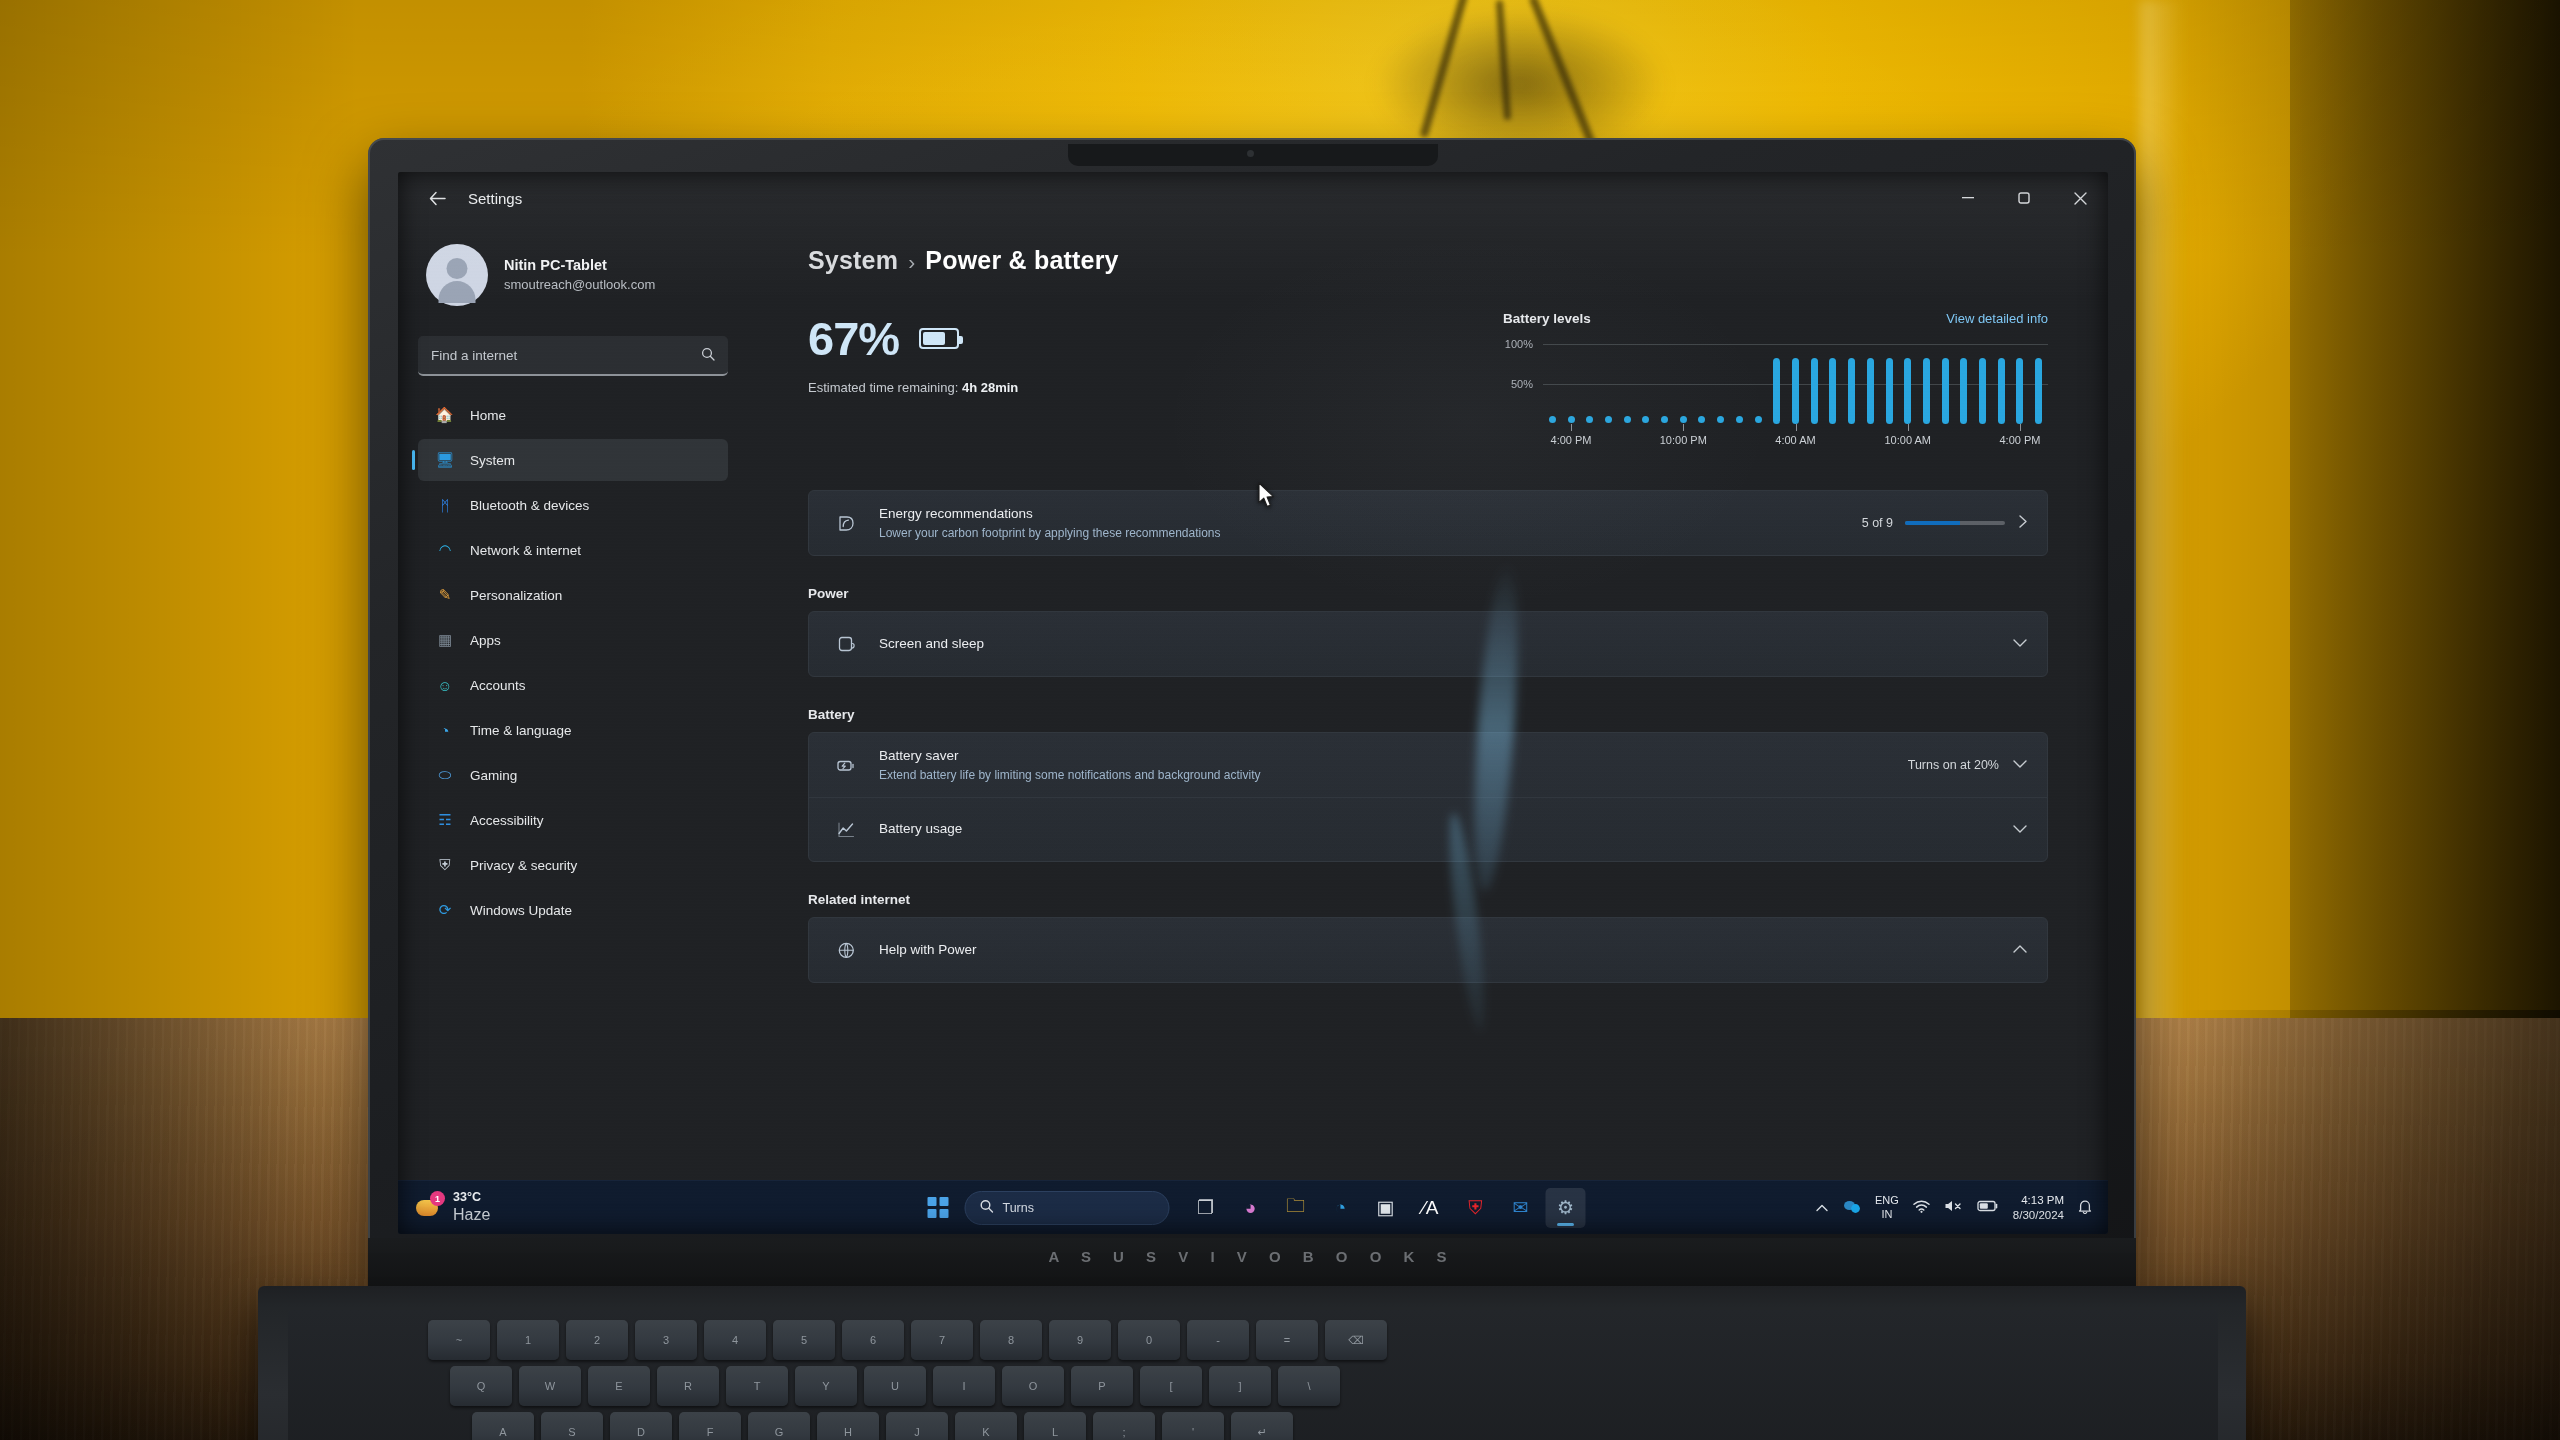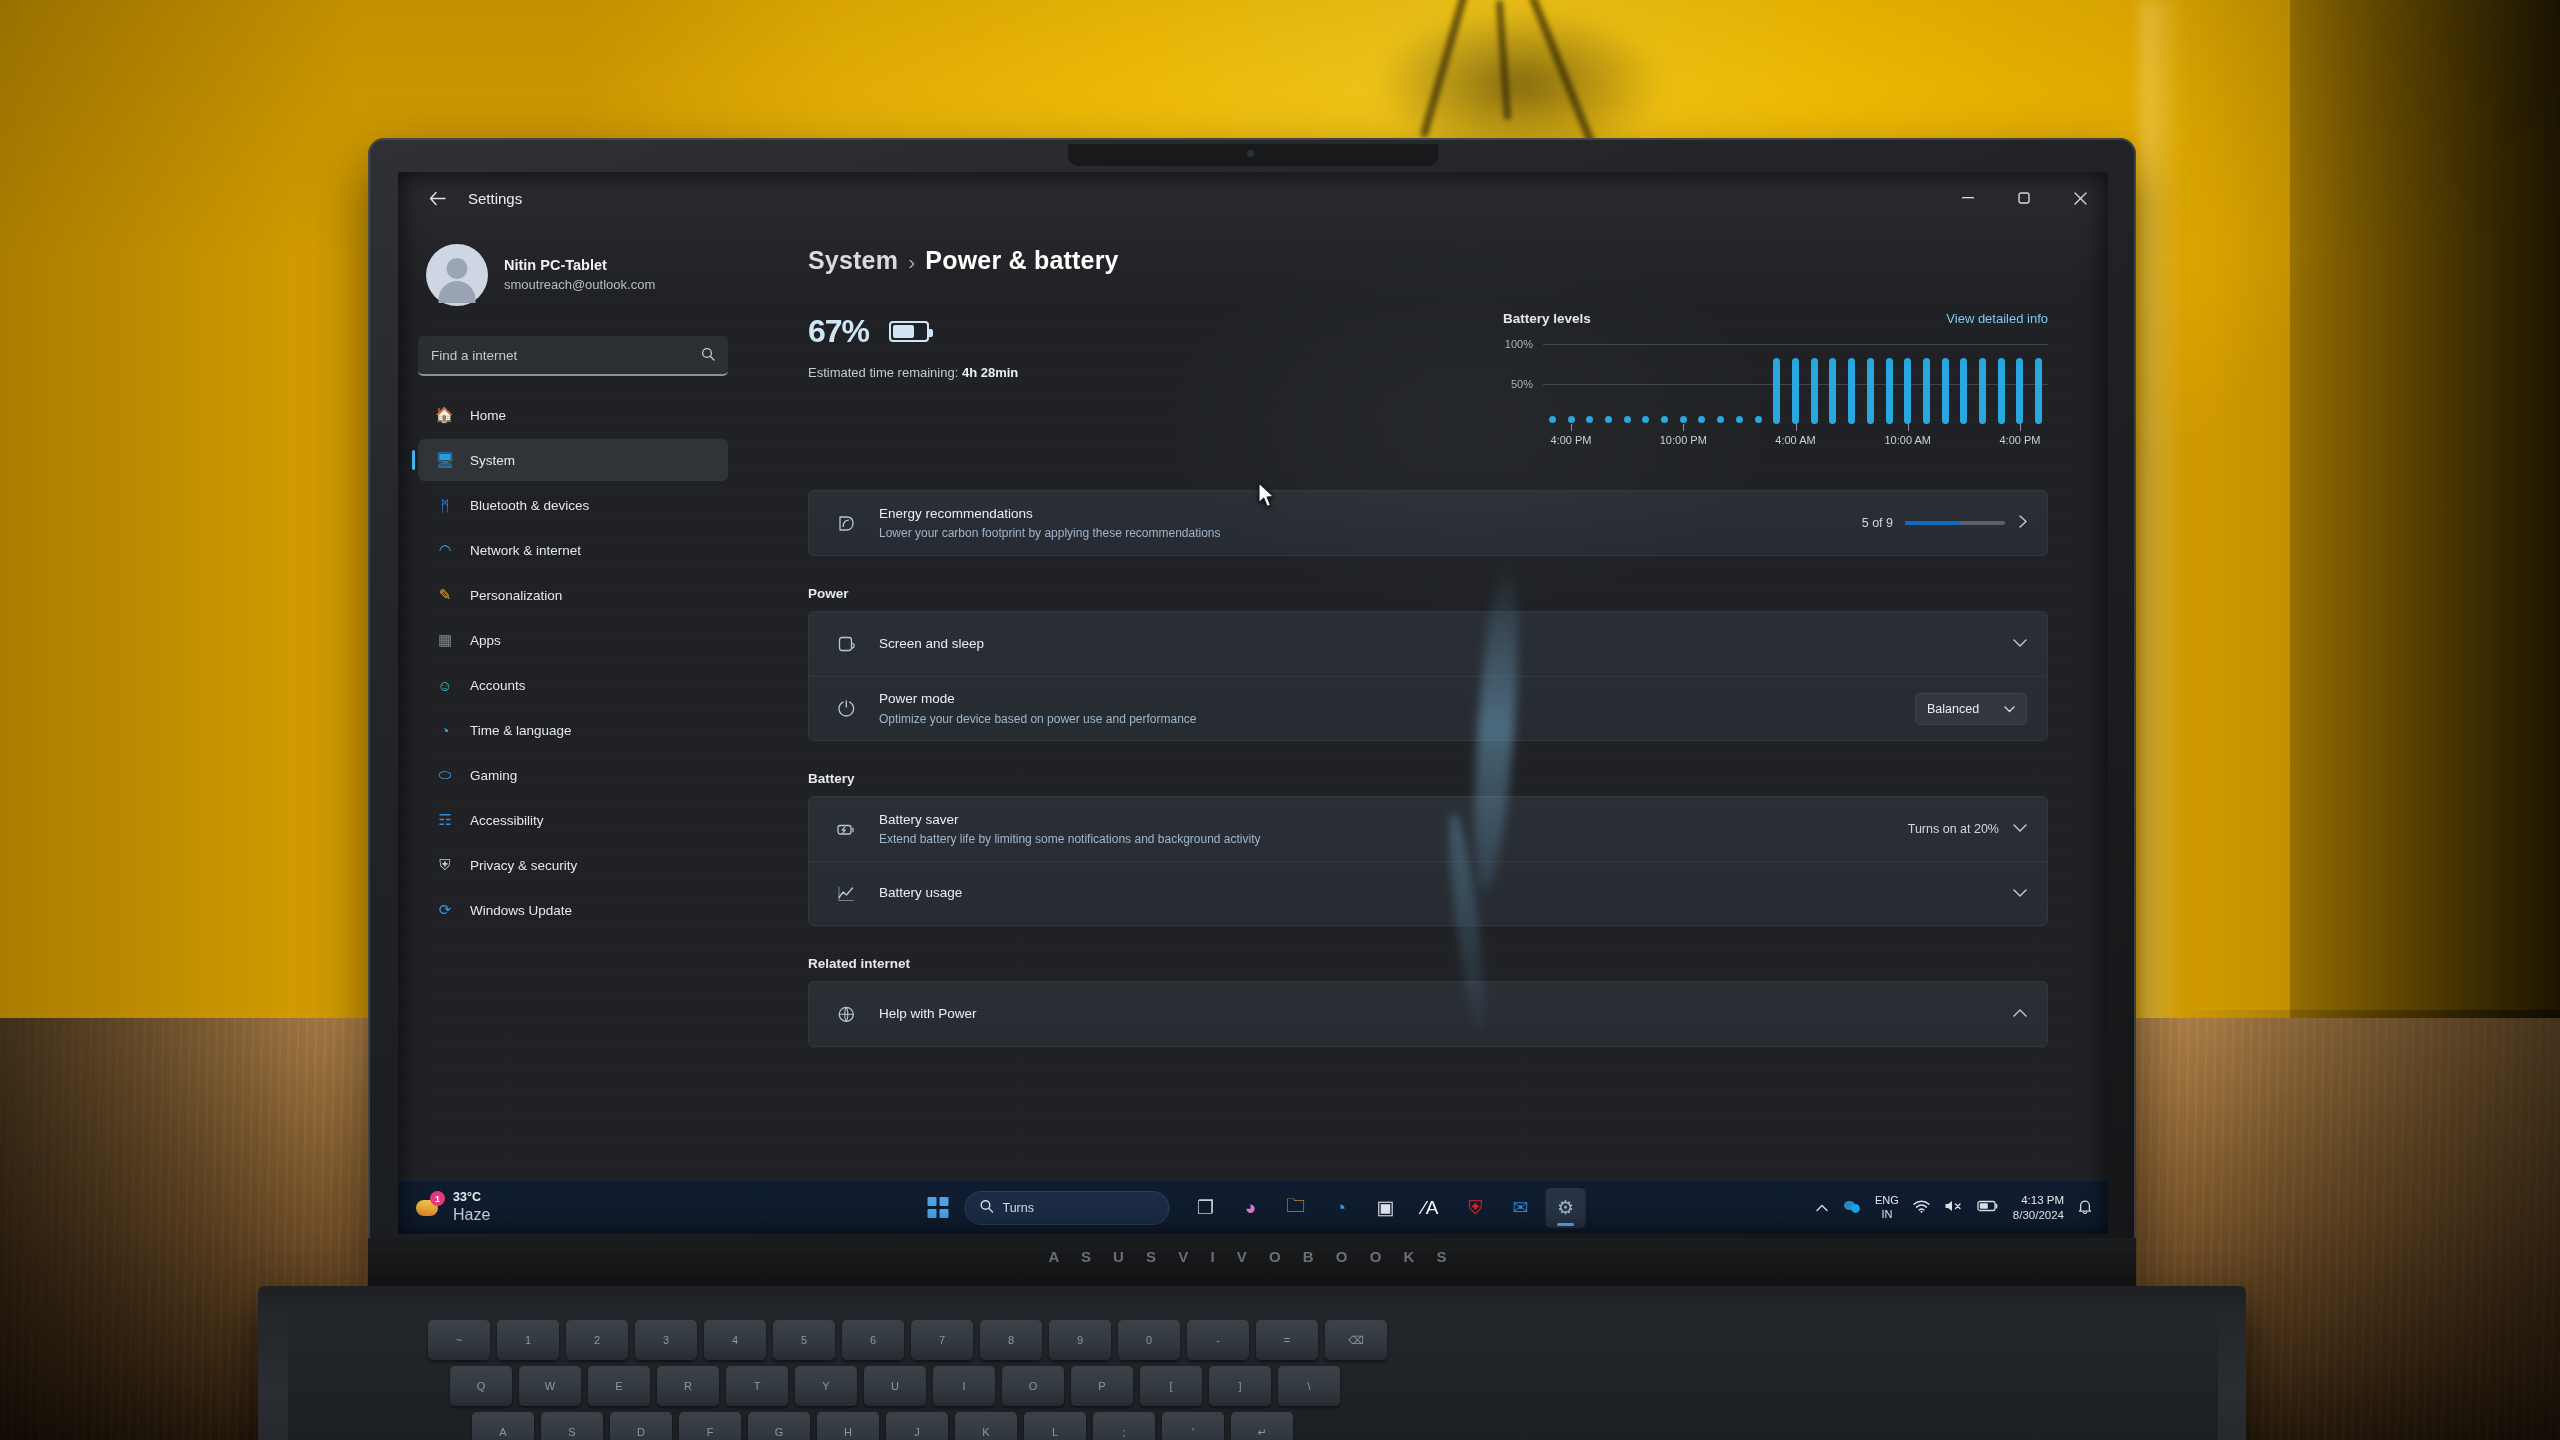--- a/index.html
+++ b/index.html
@@ -207,7 +207,7 @@
 
   .pct-block { padding-top:6px; }
   .pct-line { display:flex; align-items:center; gap:20px; }
-  .pct { font-size:32px; font-weight:700; color:#cfe6f7; letter-spacing:-1px; line-height:1; }
+  .pct { font-size:47px; font-weight:700; color:#cfe6f7; letter-spacing:-1px; line-height:1; }
   .batt-ico {
     width:40px; height:21px; border:2px solid #cfe6f7; border-radius:4px;
     position:relative; display:flex; align-items:center; padding:2px;

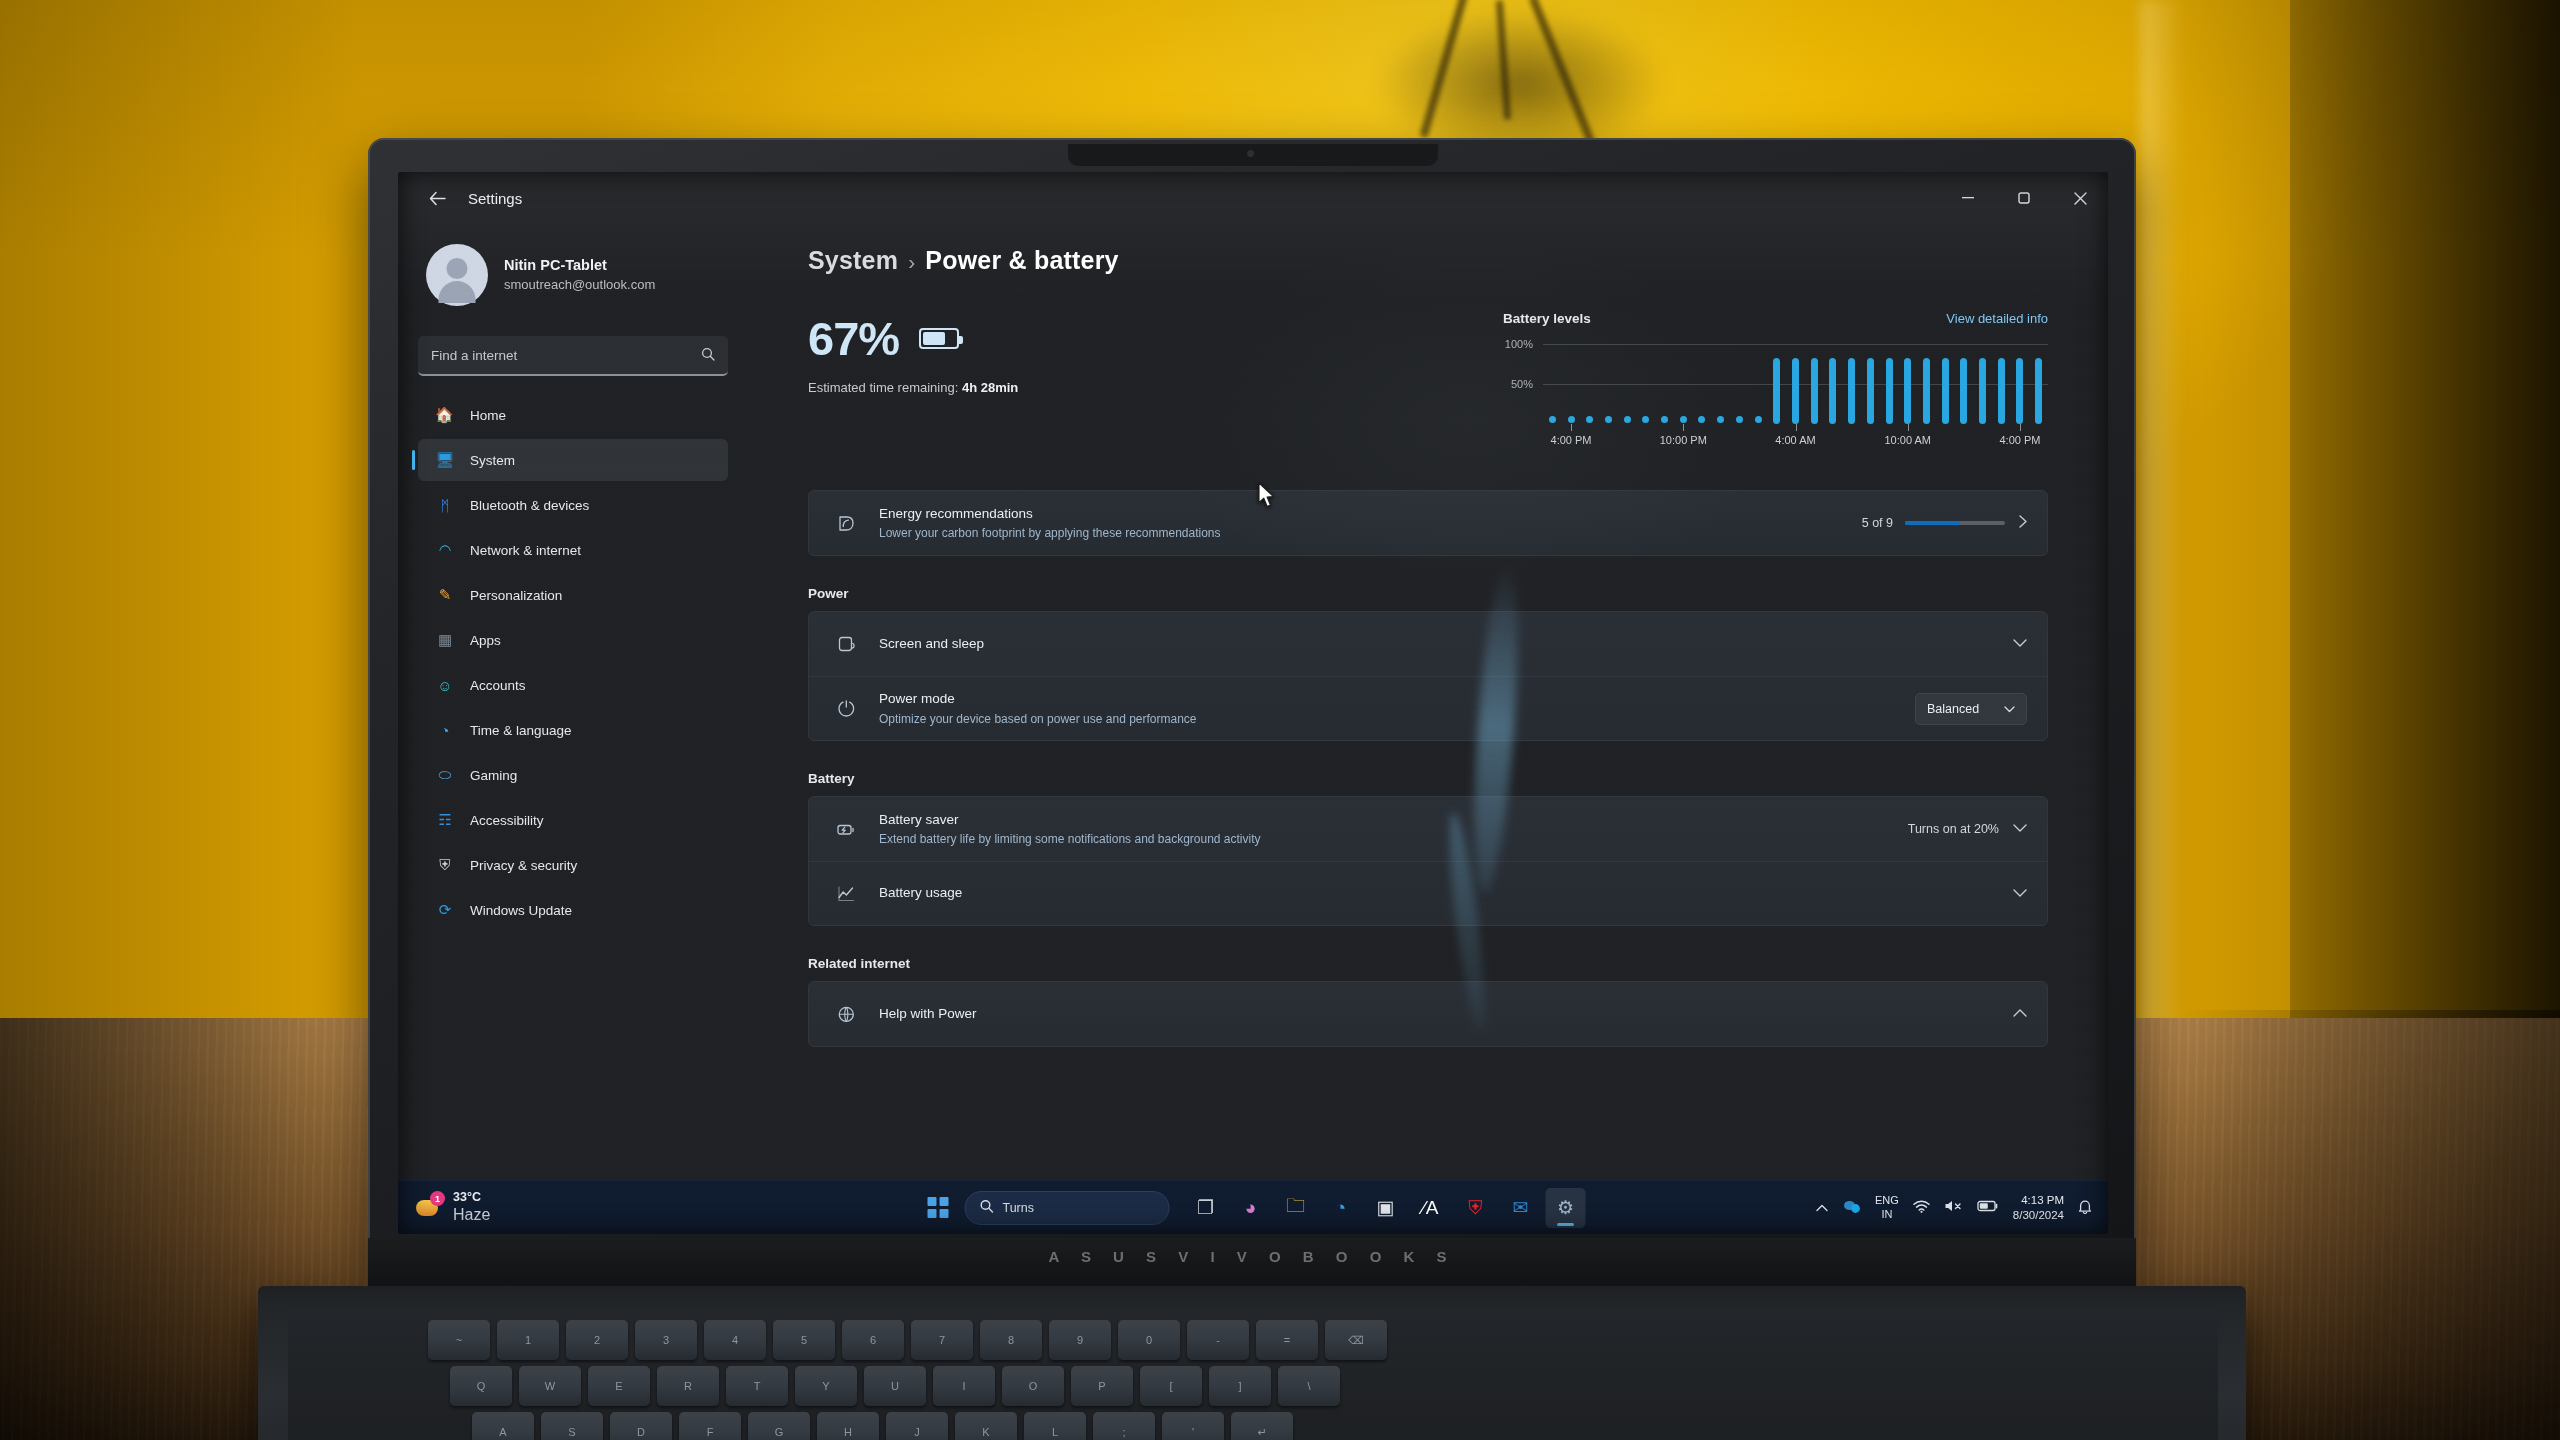--- a/index.html
+++ b/index.html
@@ -655,28 +655,6 @@
                 </div>
               </div>
 
-              <div class="row">
-                <div class="row-ico">
-                  <svg width="19" height="19" viewBox="0 0 19 19" fill="none">
-                    <path d="M6 3.2C3.6 4.4 2 6.9 2 9.8 2 13.7 5.2 17 9.3 17c4 0 7.3-3.3 7.3-7.2 0-2.9-1.6-5.4-4-6.6" stroke="#b9c6d4" stroke-width="1.3" stroke-linecap="round"></path>
-                    <path d="M9.3 2v6" stroke="#b9c6d4" stroke-width="1.3" stroke-linecap="round"></path>
-                  </svg>
-                </div>
-                <div class="row-txt">
-                  <div class="row-title">Power mode</div>
-                  <div class="row-sub">Optimize your device based on power use and performance</div>
-                </div>
-                <div class="row-right">
-                  <div class="dropdown">
-                    <span>Balanced</span>
-                    <span>
-                      <svg width="11" height="7" fill="none">
-                          <path d="M1 1L5.5 5.5L10 1" stroke="#d9dde1" stroke-width="1.3" stroke-linecap="round" stroke-linejoin="round"></path>
-                        </svg>
-                    </span>
-                  </div>
-                </div>
-              </div>
             </div>
 
             <div class="section-title">Battery</div>

